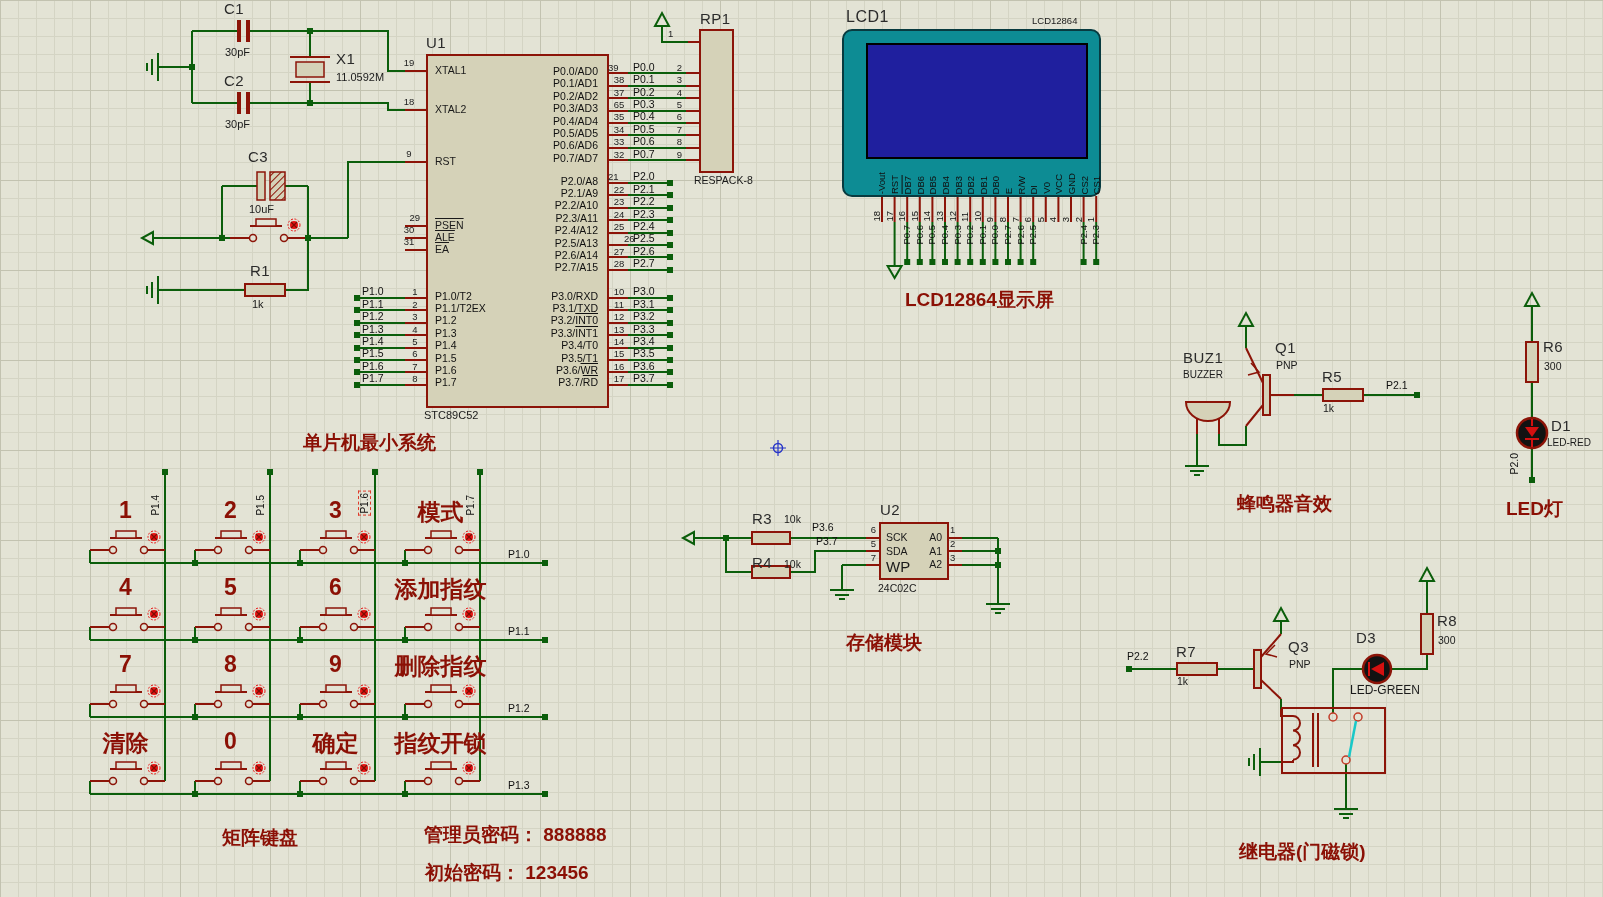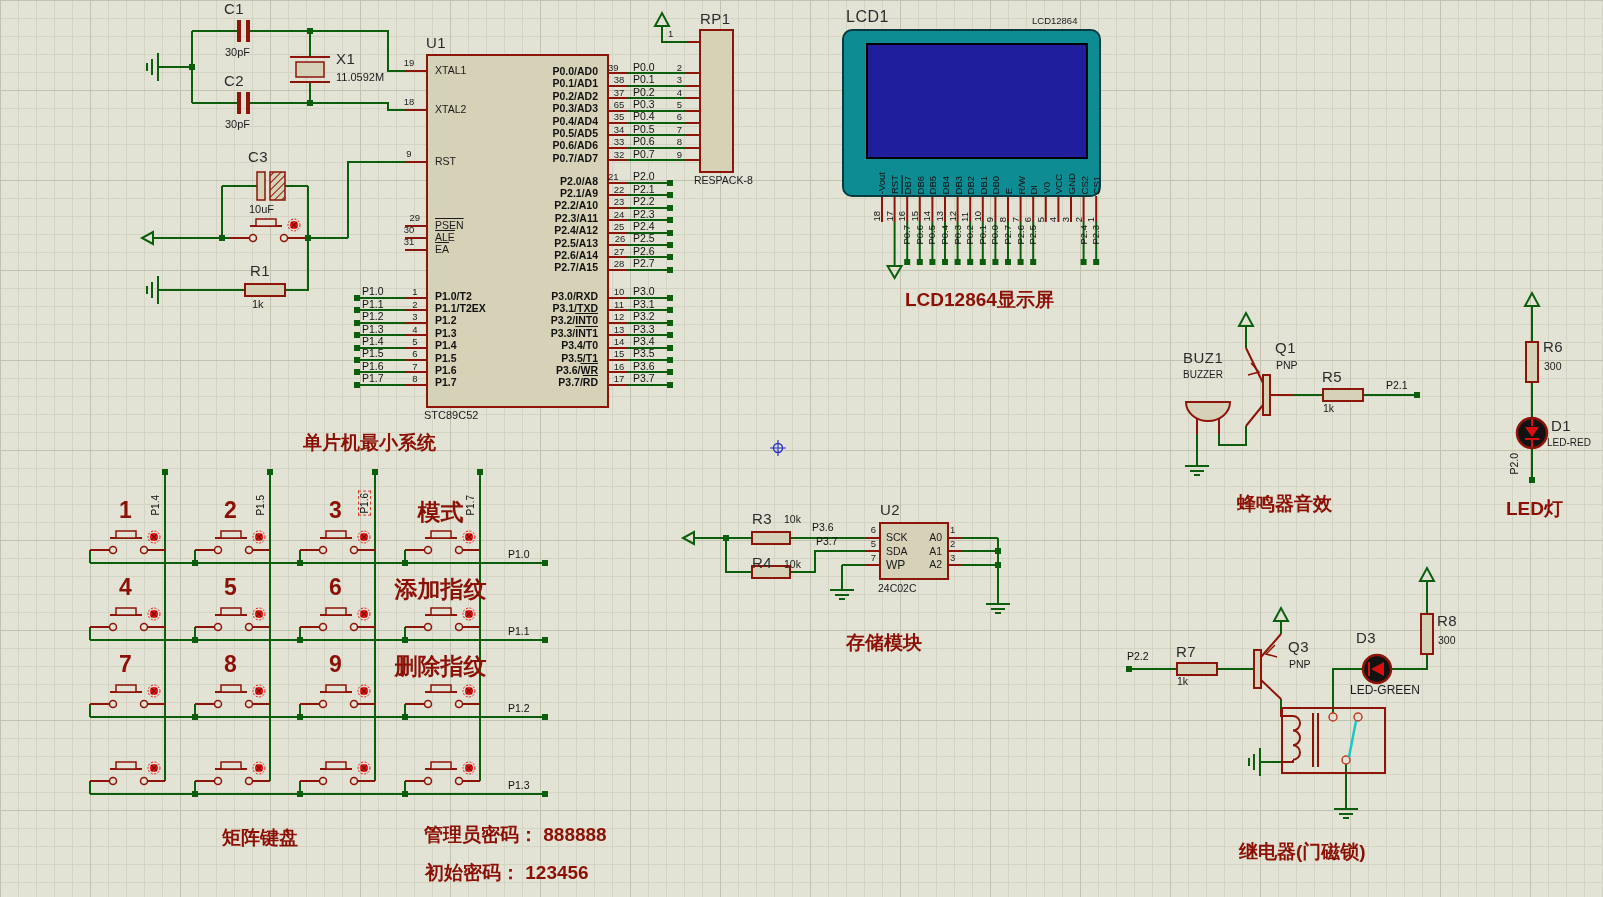--- a/index.html
+++ b/index.html
@@ -40,7 +40,7 @@
   .w92{width:92px;} .w70{width:70px;} .w75{width:75px;}
   
   .crow{height:12.4px;line-height:12.6px;font-size:10.5px;color:#101010;white-space:nowrap;}
-  .names{position:absolute;font-weight:bold;}
+  .names{position:absolute;}
   
   .lrow{position:absolute;display:flex;}
   .lcell{flex:0 0 12.6px;width:12.6px;writing-mode:vertical-rl;transform:rotate(180deg);

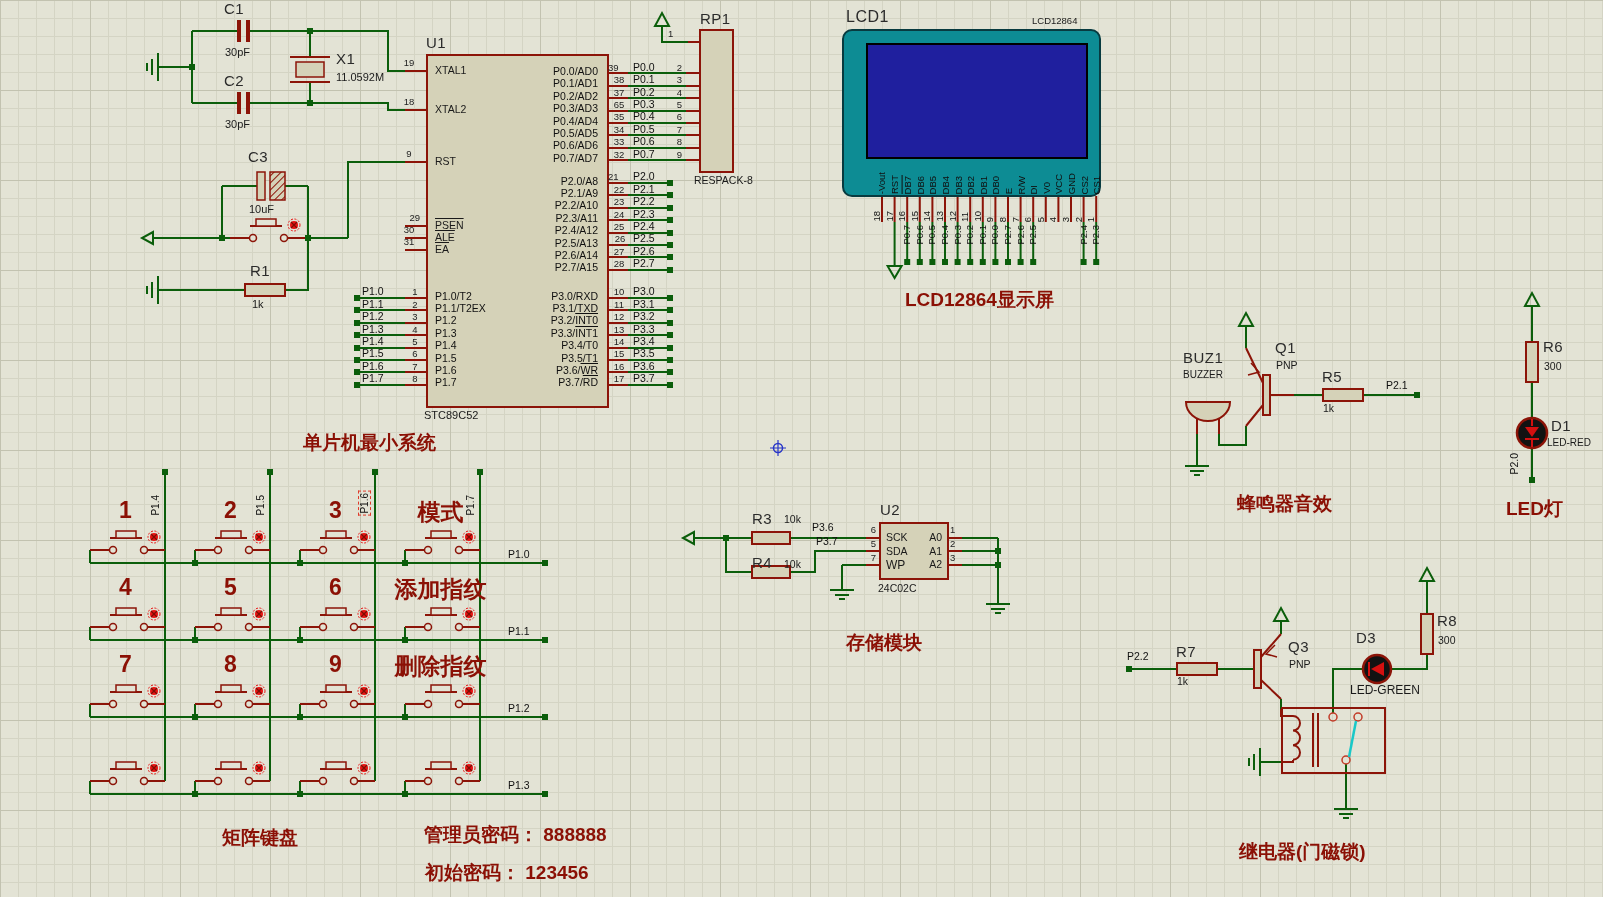--- a/index.html
+++ b/index.html
@@ -507,7 +507,7 @@
     <i class="st" style="left:0;width:20px"></i>
     <i class="gw" style="left:20px;width:42px"></i>
     <b class="sq" style="left:59px"></b>
-    <b class="tx pn" style="left:1px;width:22px;text-align:center">26</b>
+    <b class="tx pn" style="left:16px;width:22px;">26</b>
     <b class="tx net" style="left:25px">P2.5</b>
   </div>
       <div class="prow h124 w70">

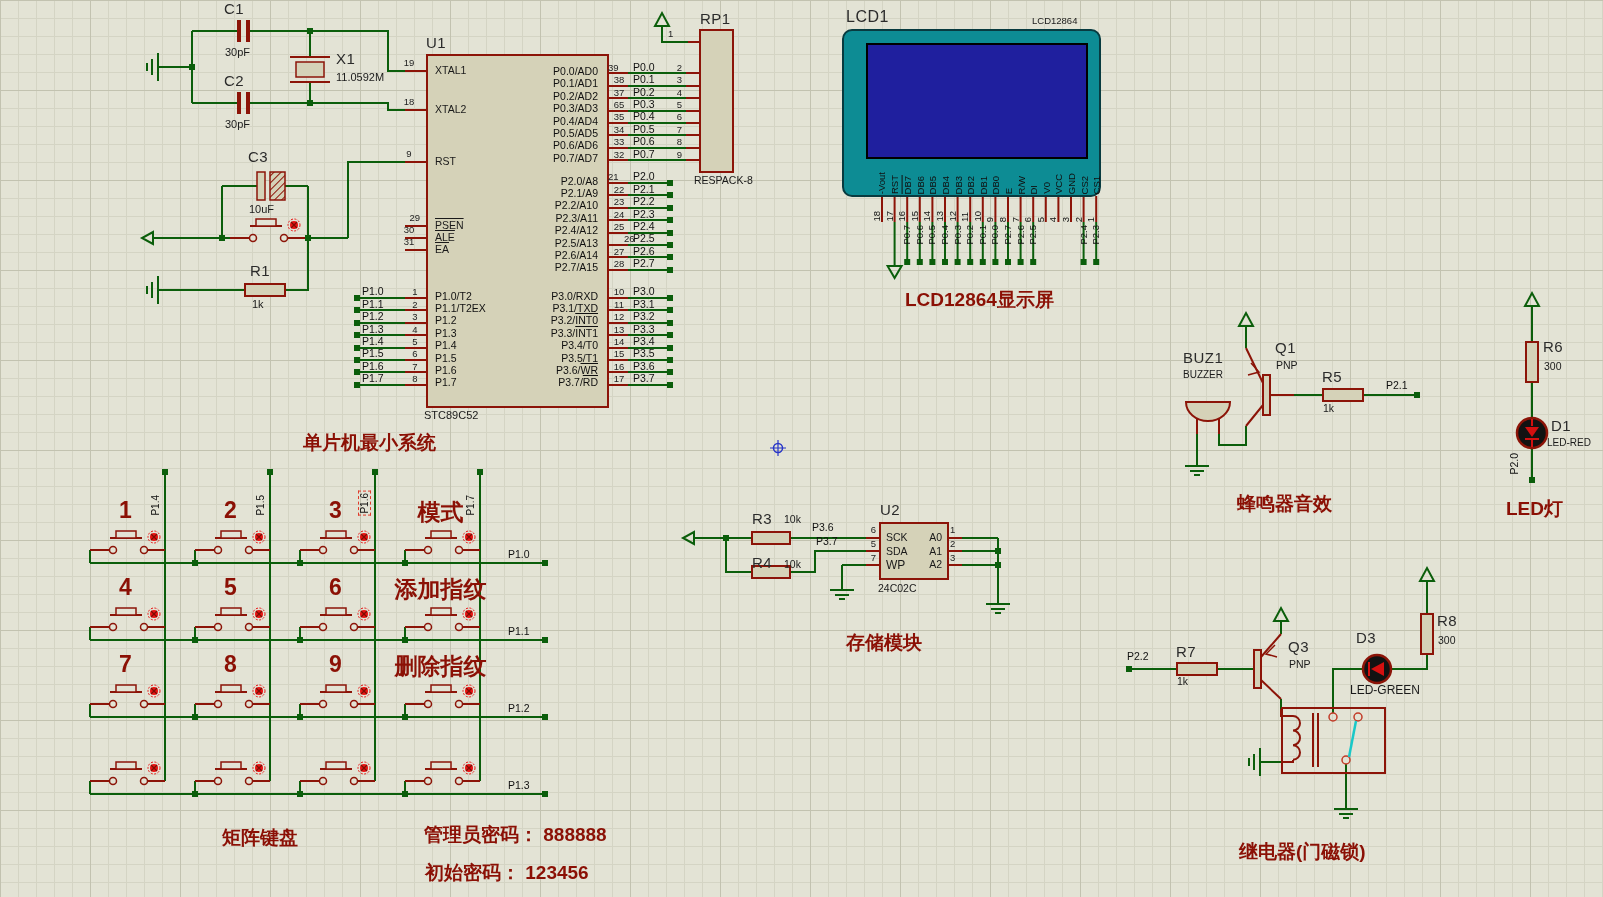--- a/index.html
+++ b/index.html
@@ -770,7 +770,7 @@
 <span class="t" style="left:878px;top:582px;font-size:10.5px">24C02C</span>
 <span class="t" style="left:886px;top:531px;font-size:10.5px">SCK</span>
 <span class="t" style="left:886px;top:545px;font-size:10.5px">SDA</span>
-<span class="t" style="left:886px;top:558px;font-size:12px">WP</span>
+<span class="t" style="left:886px;top:558px;font-size:15px">WP</span>
 <span class="t" style="left:916px;top:531px;width:26px;text-align:right;font-size:10.5px">A0</span>
 <span class="t" style="left:916px;top:545px;width:26px;text-align:right;font-size:10.5px">A1</span>
 <span class="t" style="left:916px;top:558px;width:26px;text-align:right;font-size:10.5px">A2</span>

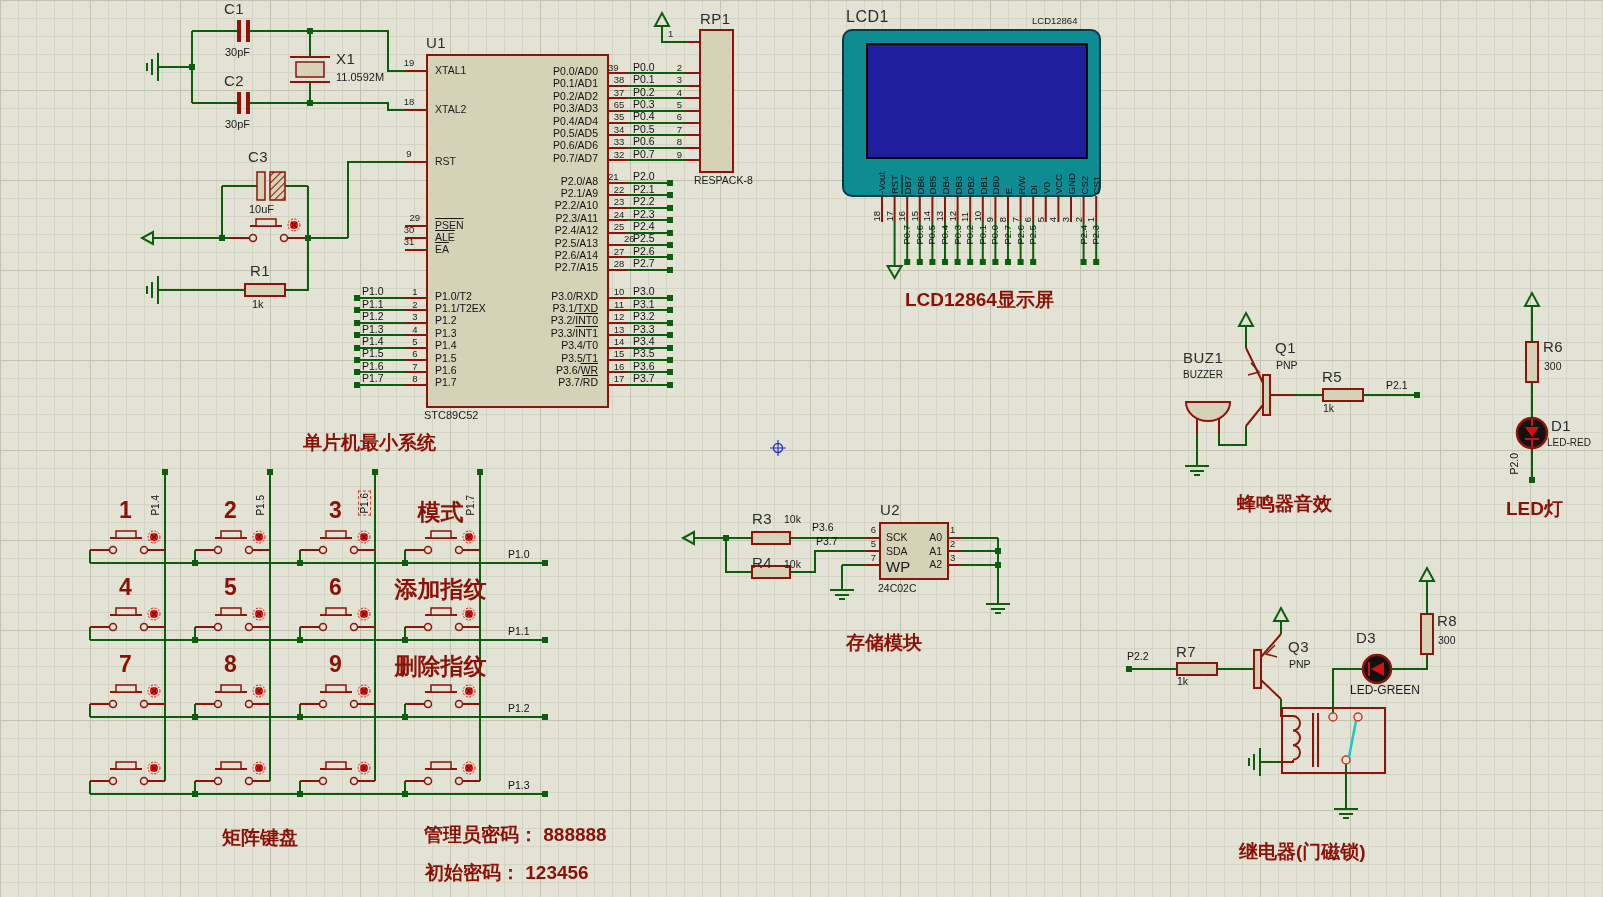--- a/index.html
+++ b/index.html
@@ -759,6 +759,13 @@
       <span class="key">9</span>
       <span class="key">删除指纹</span>
     </div>
+<div class="keyrow" style="top:728px">
+
+<span class="key">清除</span>
+      <span class="key">0</span>
+      <span class="key">确定</span>
+      <span class="key">指纹开锁</span>
+    </div>
 
 <span class="t ref" style="left:752px;top:510px">R3</span>
 <span class="t" style="left:784px;top:513px;font-size:10.5px">10k</span>

